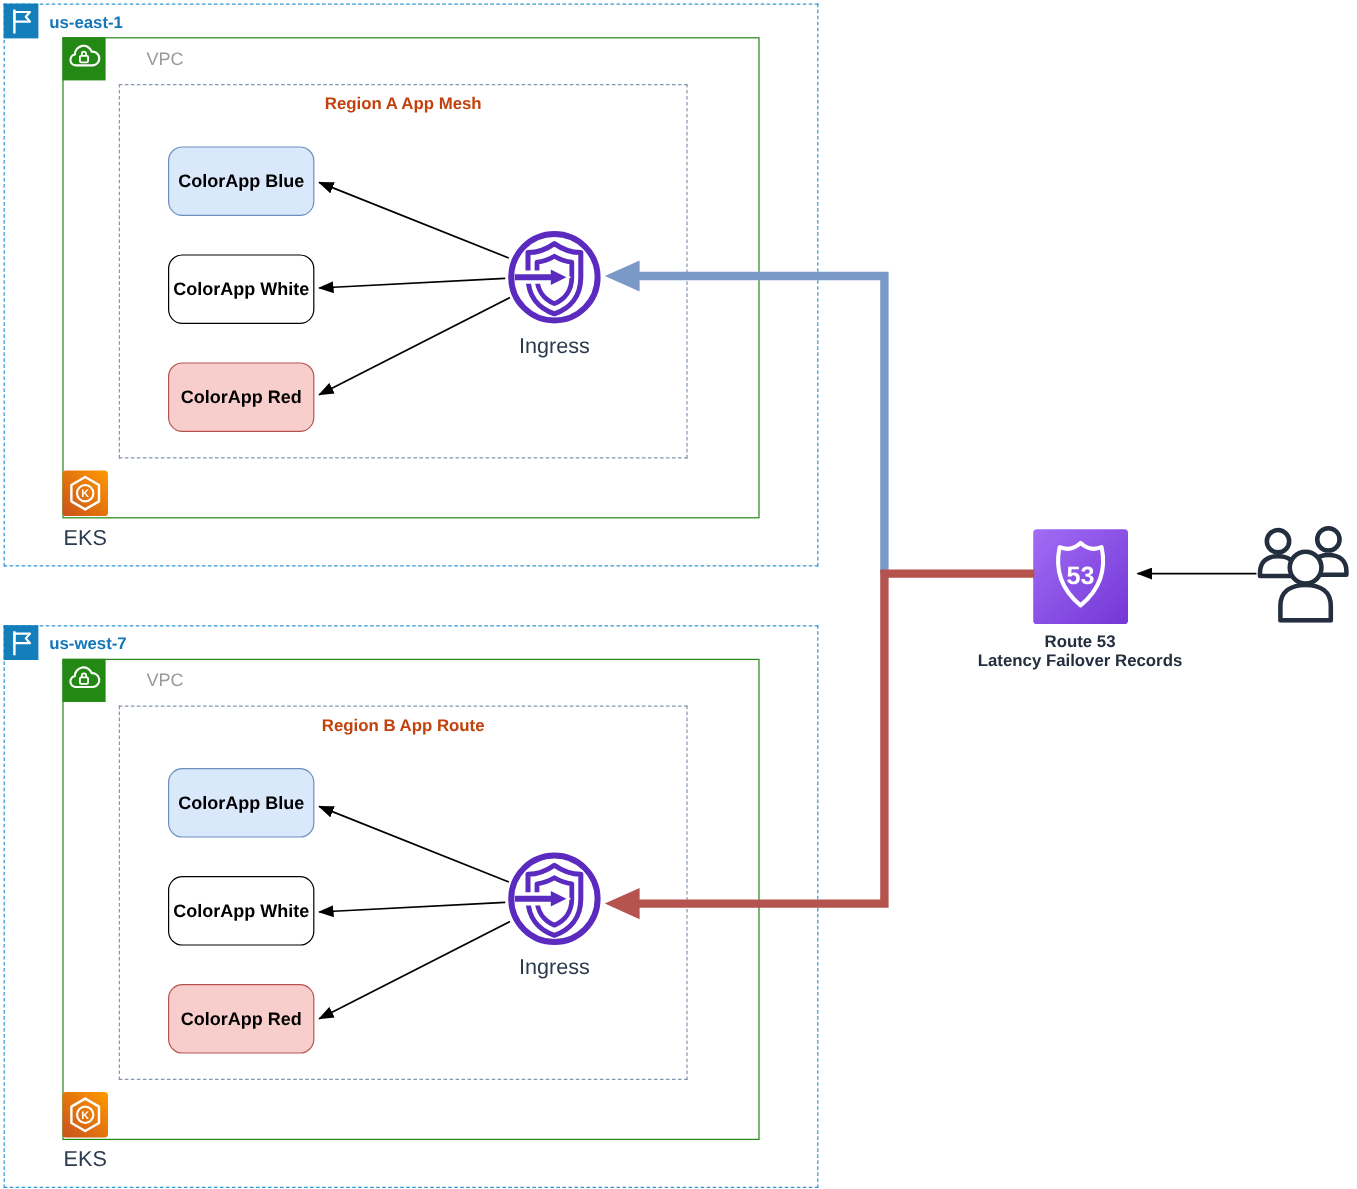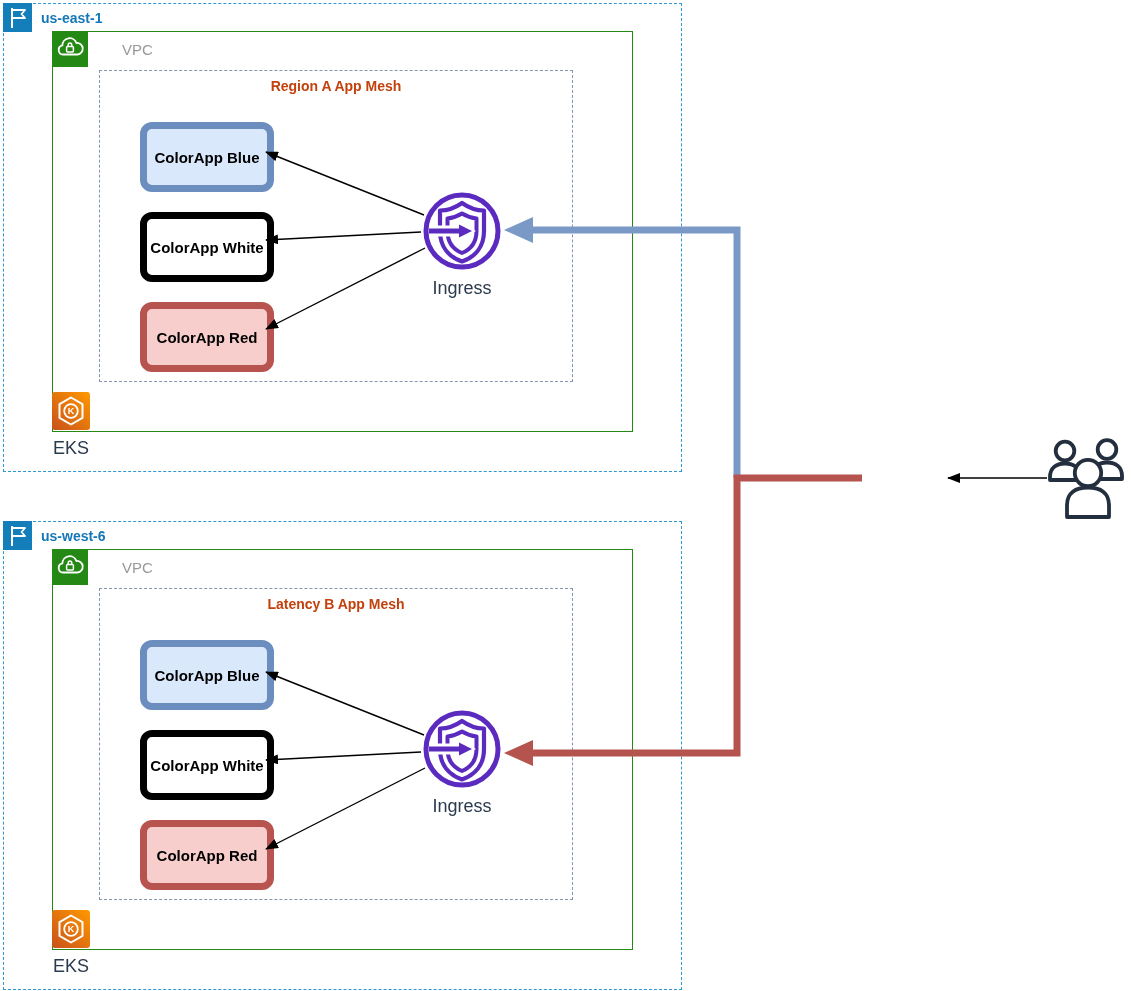--- a/index.html
+++ b/index.html
@@ -21,7 +21,7 @@
   .mesh-title{left:0;right:0;top:7px;text-align:center;font-size:14px;font-weight:700;color:#c2410c;}
   
   .node{
-    width:120px;height:56px;border:7px solid #4d7c0f;border-radius:12px;
+    width:120px;height:56px;border:1px solid #4d7c0f;border-radius:12px;
     display:flex;align-items:center;justify-content:center;
     font-size:15px;font-weight:700;color:#000;text-align:center;
   }

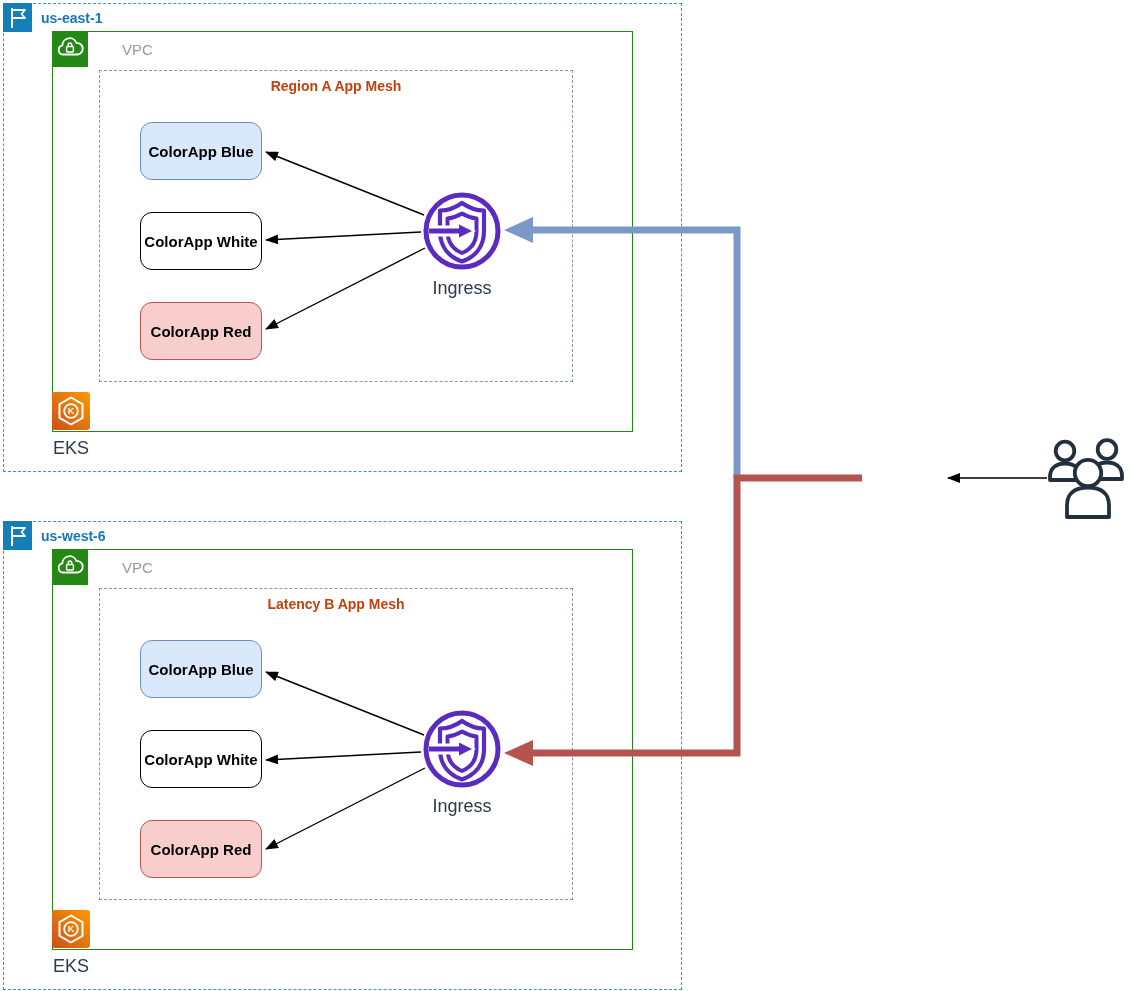--- a/index.html
+++ b/index.html
@@ -152,6 +152,12 @@
     <div class="abs under-label" style="left:42px;top:434px;width:50px;font-weight:500;">EKS</div>
   </div>
 
+  <div class="abs r53-icon" style="left:861px;top:441px;">
+    <svg width="79" height="79" viewBox="0 0 79 79">
+      <path d="M22 15 C28 17.5 34 16.5 39.5 11.5 C45 16.5 51 17.5 57 15 C60.8 33 56 50 39.5 63.5 C23 50 18.2 33 22 15 Z" fill="none" stroke="#fff" stroke-width="3.4" stroke-linejoin="round"></path>
+      <text x="39.5" y="45.5" font-size="21" font-weight="700" fill="#fff" text-anchor="middle" font-family="Liberation Sans,sans-serif">53</text>
+    </svg>
+  </div>
 
   <div class="abs" style="left:1047px;top:437px;">
     <svg width="84" height="82" viewBox="0 0 84 82">

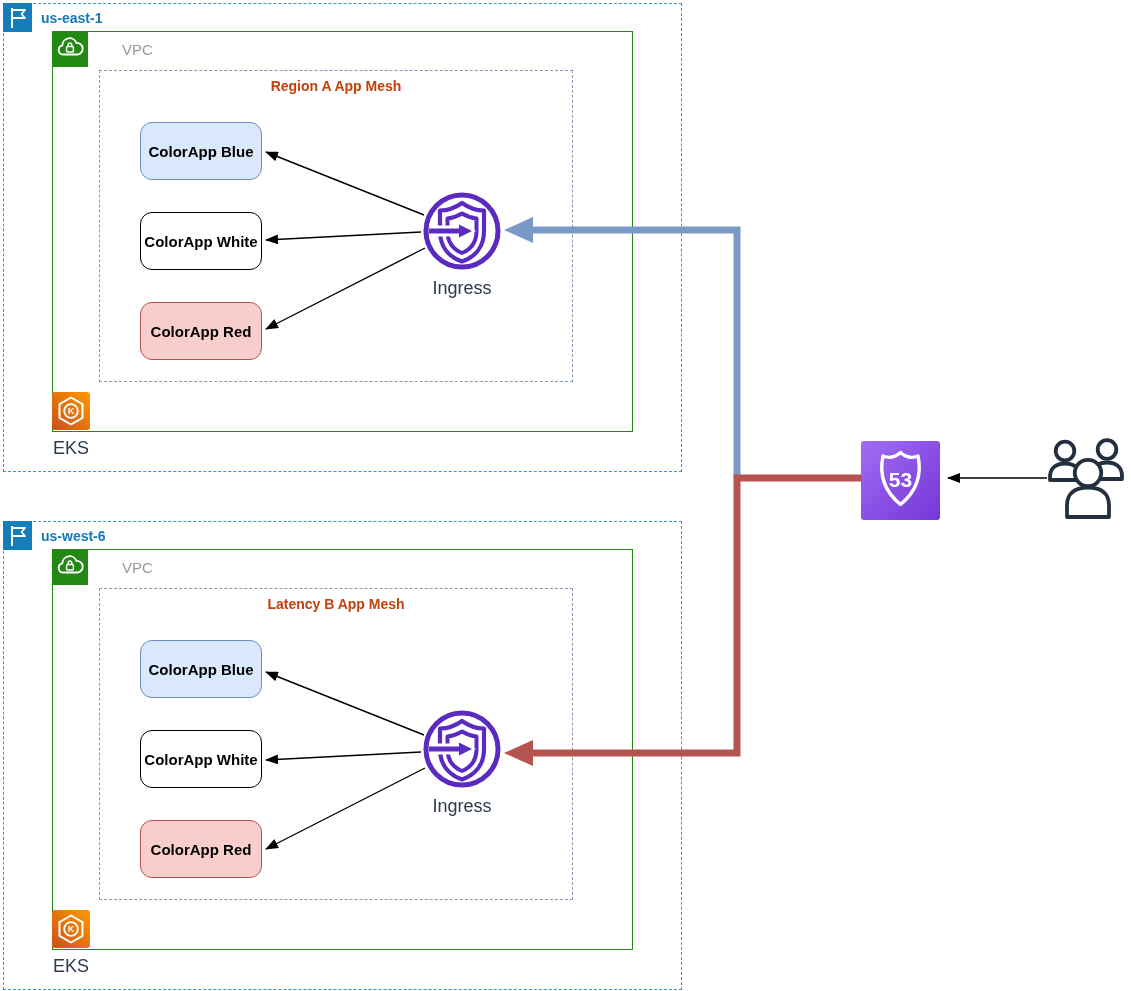--- a/index.html
+++ b/index.html
@@ -102,7 +102,7 @@
         <path d="M9 7 L22 7 L18.5 11 L22 15 L9 15 Z" fill="none" stroke="#fff" stroke-width="1.8" stroke-linejoin="round"></path>
       </svg>
     </div>
-    <div class="abs region-label">us-west-6</div>
+    <div class="abs region-label">us-west-7</div>
 
     <div class="abs vpc" style="left:48px;top:27px;width:579px;height:399px;">
       <div class="abs vpc-icon">

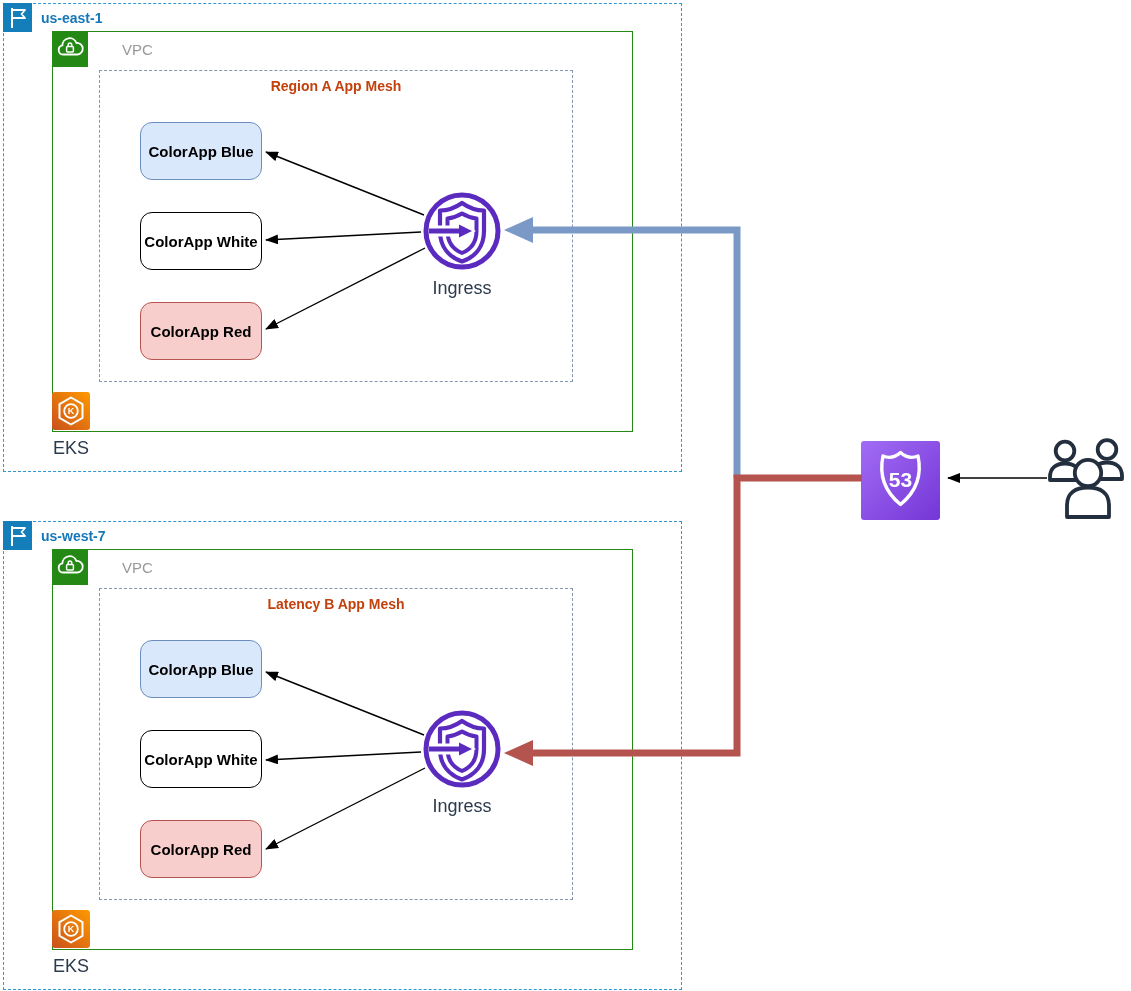--- a/index.html
+++ b/index.html
@@ -157,6 +157,10 @@
       <path d="M22 15 C28 17.5 34 16.5 39.5 11.5 C45 16.5 51 17.5 57 15 C60.8 33 56 50 39.5 63.5 C23 50 18.2 33 22 15 Z" fill="none" stroke="#fff" stroke-width="3.4" stroke-linejoin="round"></path>
       <text x="39.5" y="45.5" font-size="21" font-weight="700" fill="#fff" text-anchor="middle" font-family="Liberation Sans,sans-serif">53</text>
     </svg>
+  </div>
+  <div class="abs r53-label" style="left:780px;top:526px;">
+    <div>Route 53</div>
+    <div>Latency Failover Records</div>
   </div>
 
   <div class="abs" style="left:1047px;top:437px;">

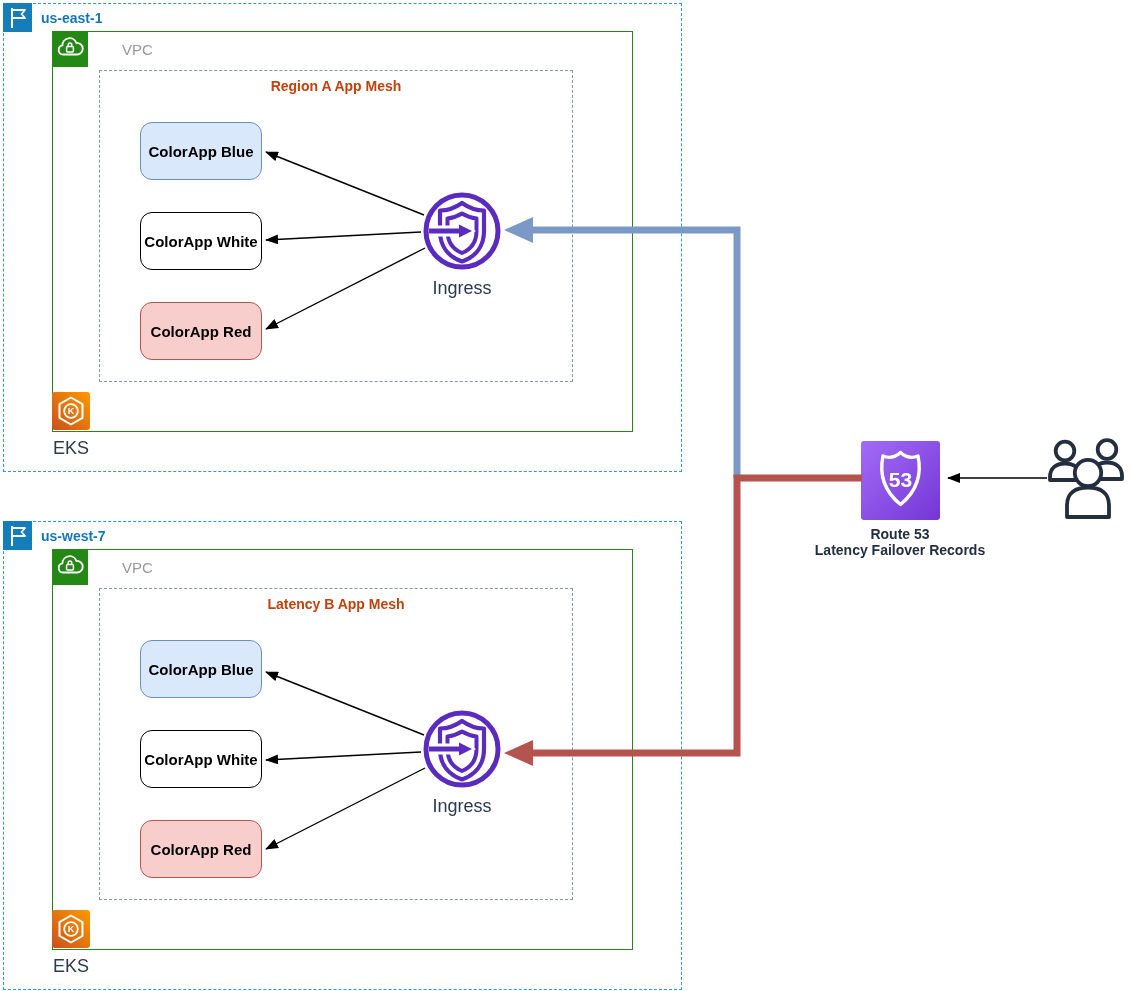--- a/index.html
+++ b/index.html
@@ -116,7 +116,7 @@
     </div>
 
     <div class="abs mesh" style="left:95px;top:66px;width:472px;height:310px;">
-      <div class="abs mesh-title">Latency B App Mesh</div>
+      <div class="abs mesh-title">Region B App Route</div>
     </div>
 
     <div class="abs node" style="left: 136px; top: 118px; background: rgb(218, 232, 252); border-color: rgb(108, 142, 191);">

